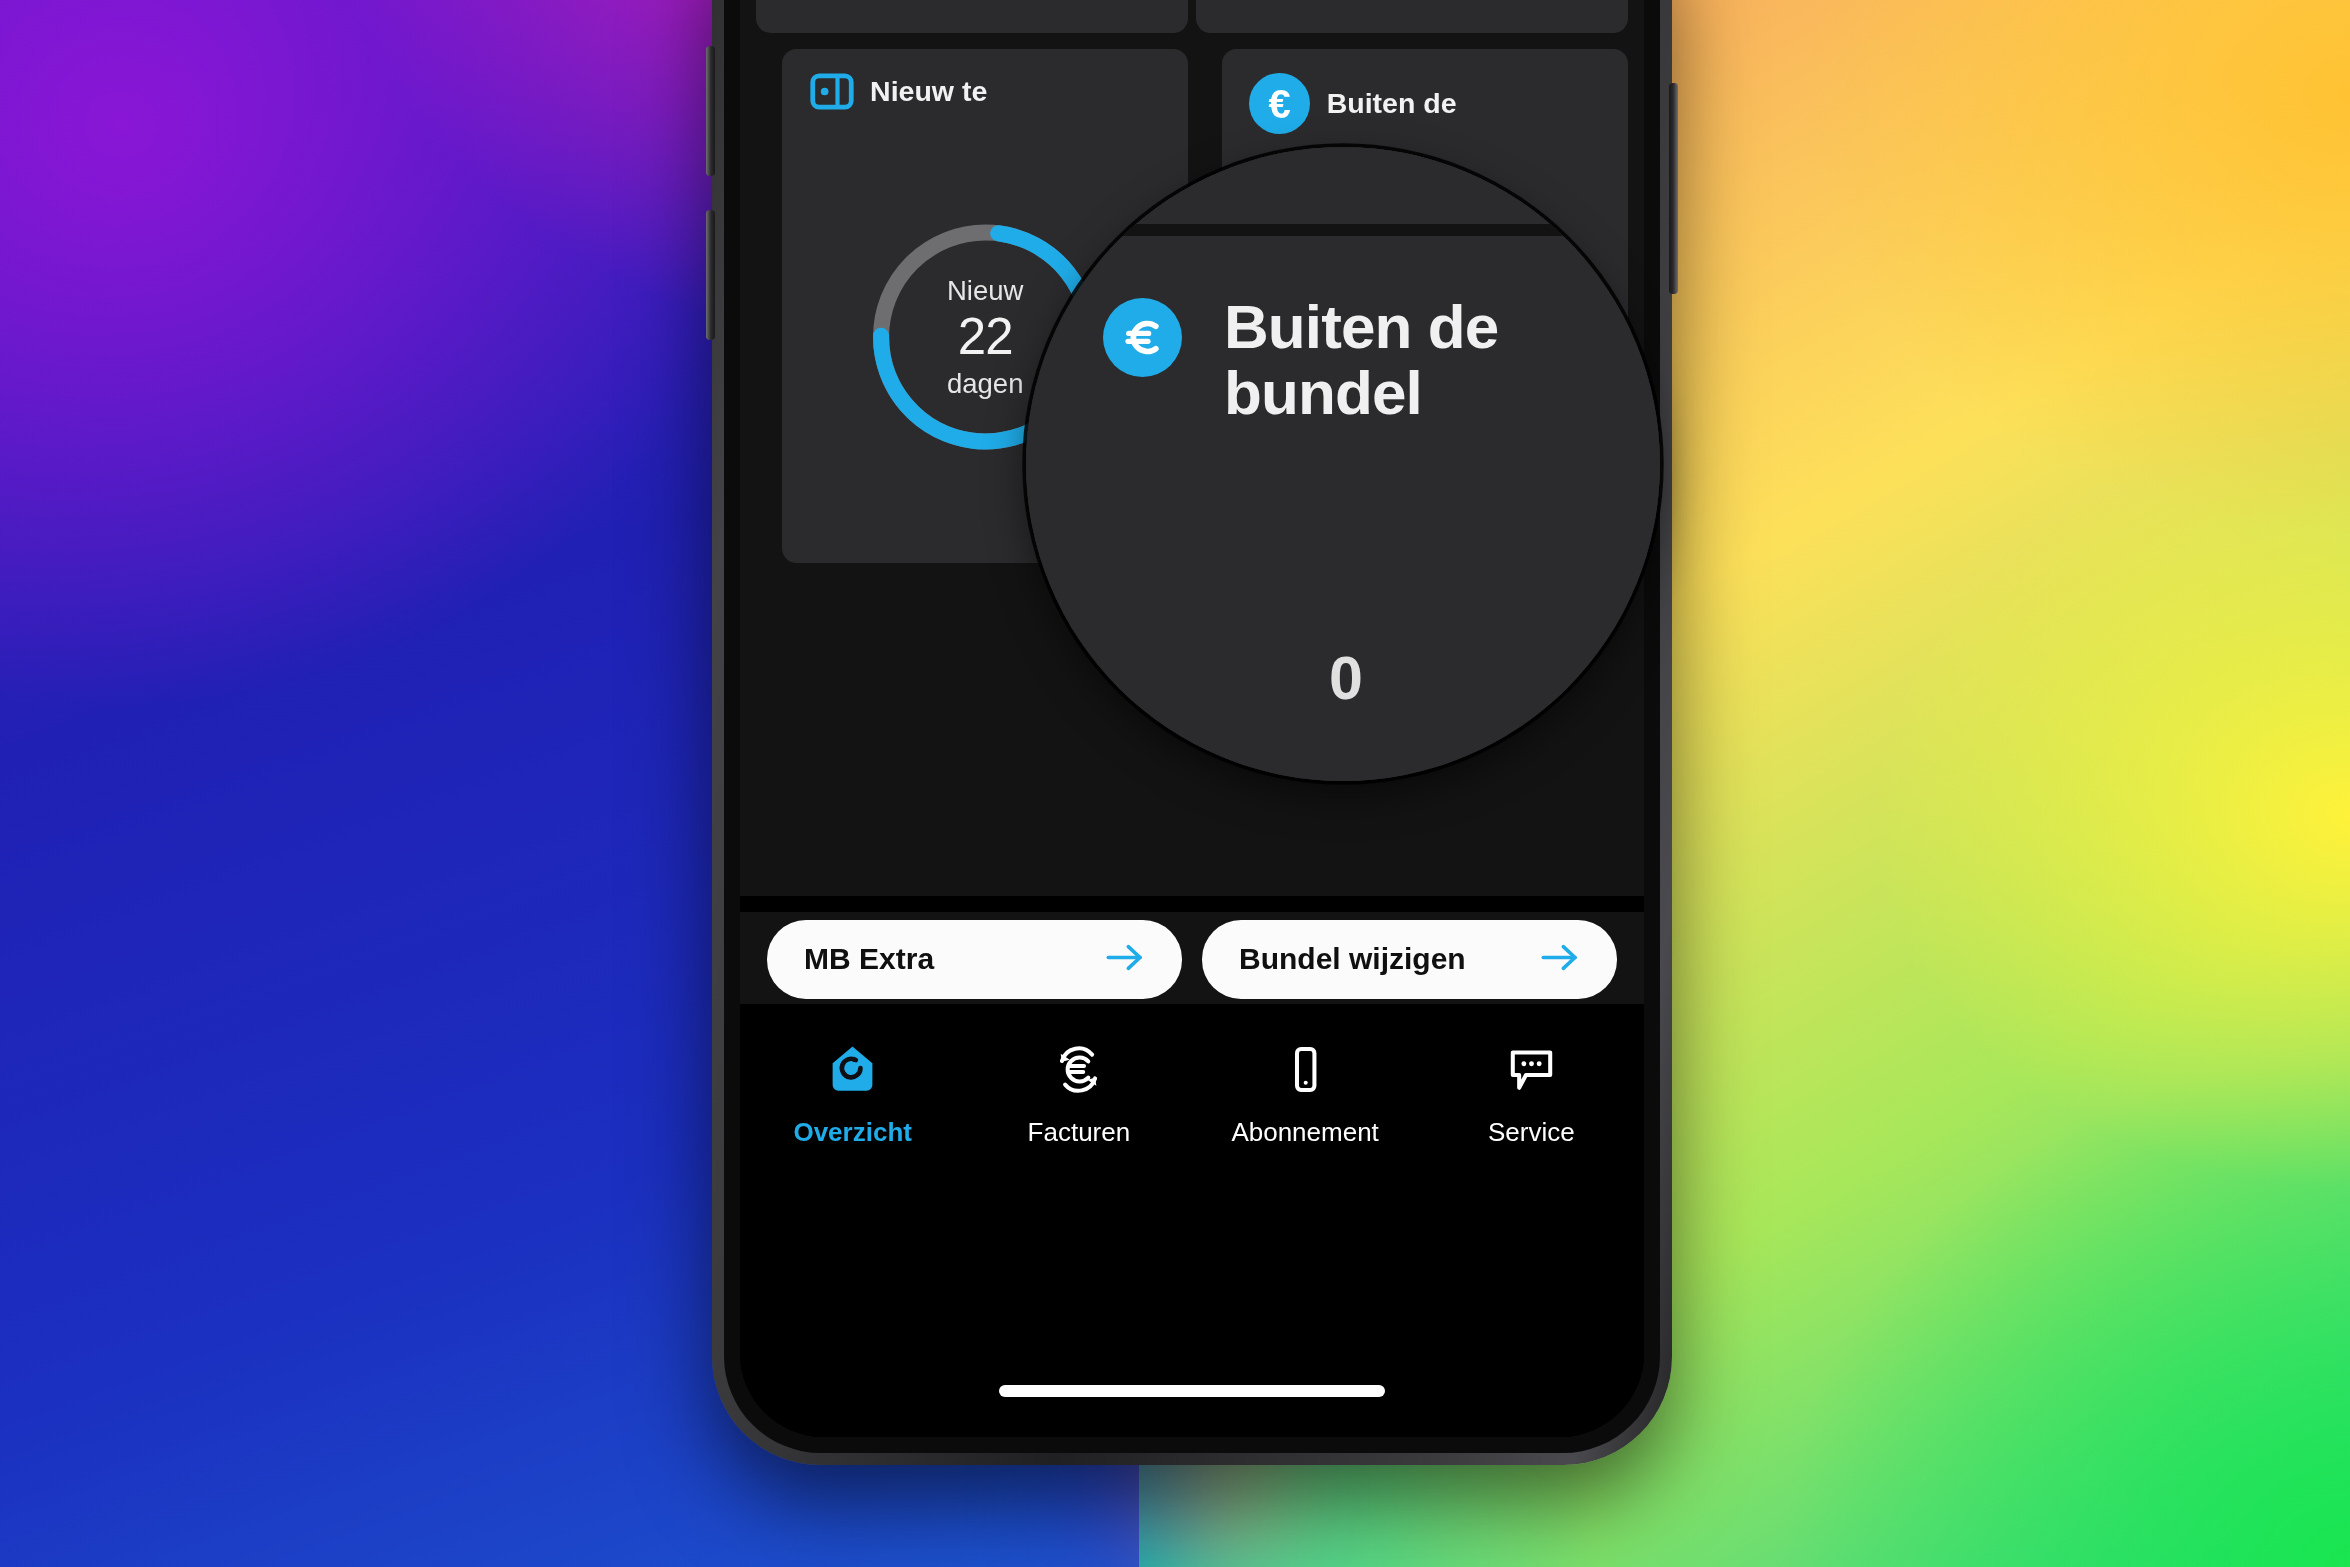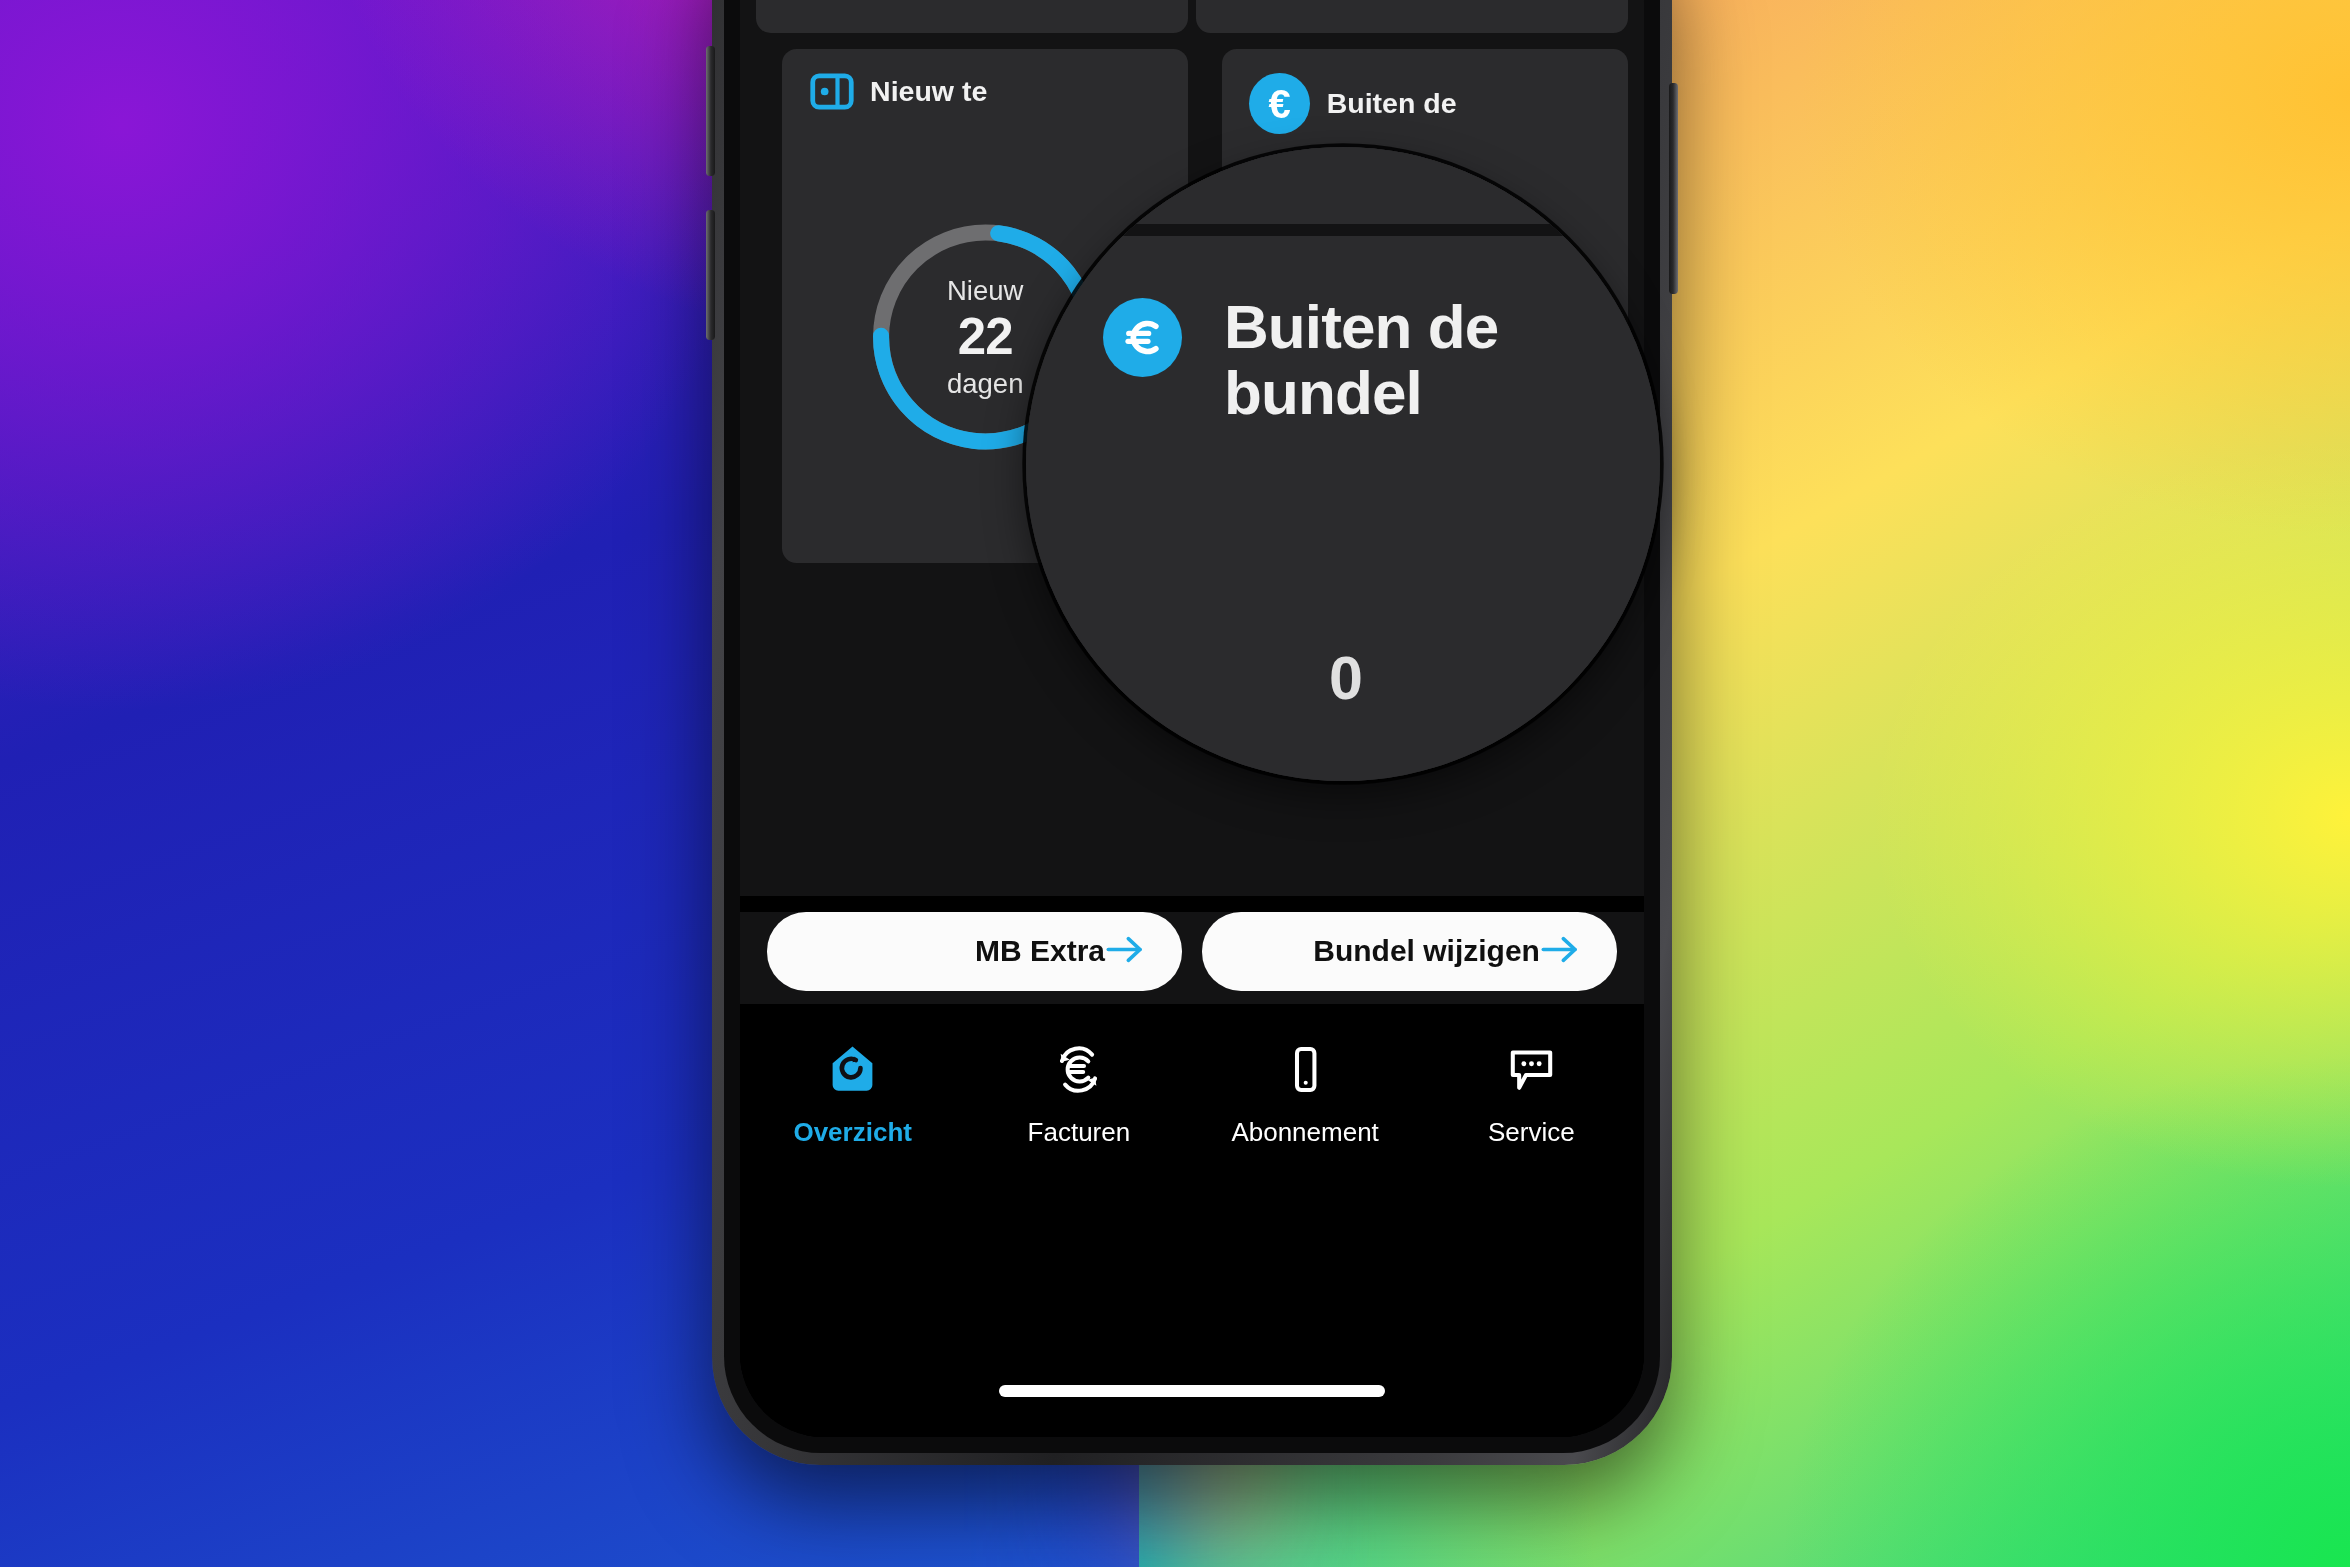--- a/index.html
+++ b/index.html
@@ -85,7 +85,7 @@
     position:absolute; inset:0; display:flex; flex-direction:column;
     align-items:center; justify-content:center; text-align:center; line-height:1.18;
   }
-  .g-big   { font-size:51px; font-weight:700; letter-spacing:-0.9px; color:#f2f2f2; }
+  .g-big   { font-size:51px; font-weight:400; letter-spacing:-0.9px; color:#f2f2f2; }
   .g-sub   { font-size:27.5px; color:#e6e6e6; font-weight:400; }
   .g-top   { font-size:27.5px; color:#e6e6e6; font-weight:400; }
 

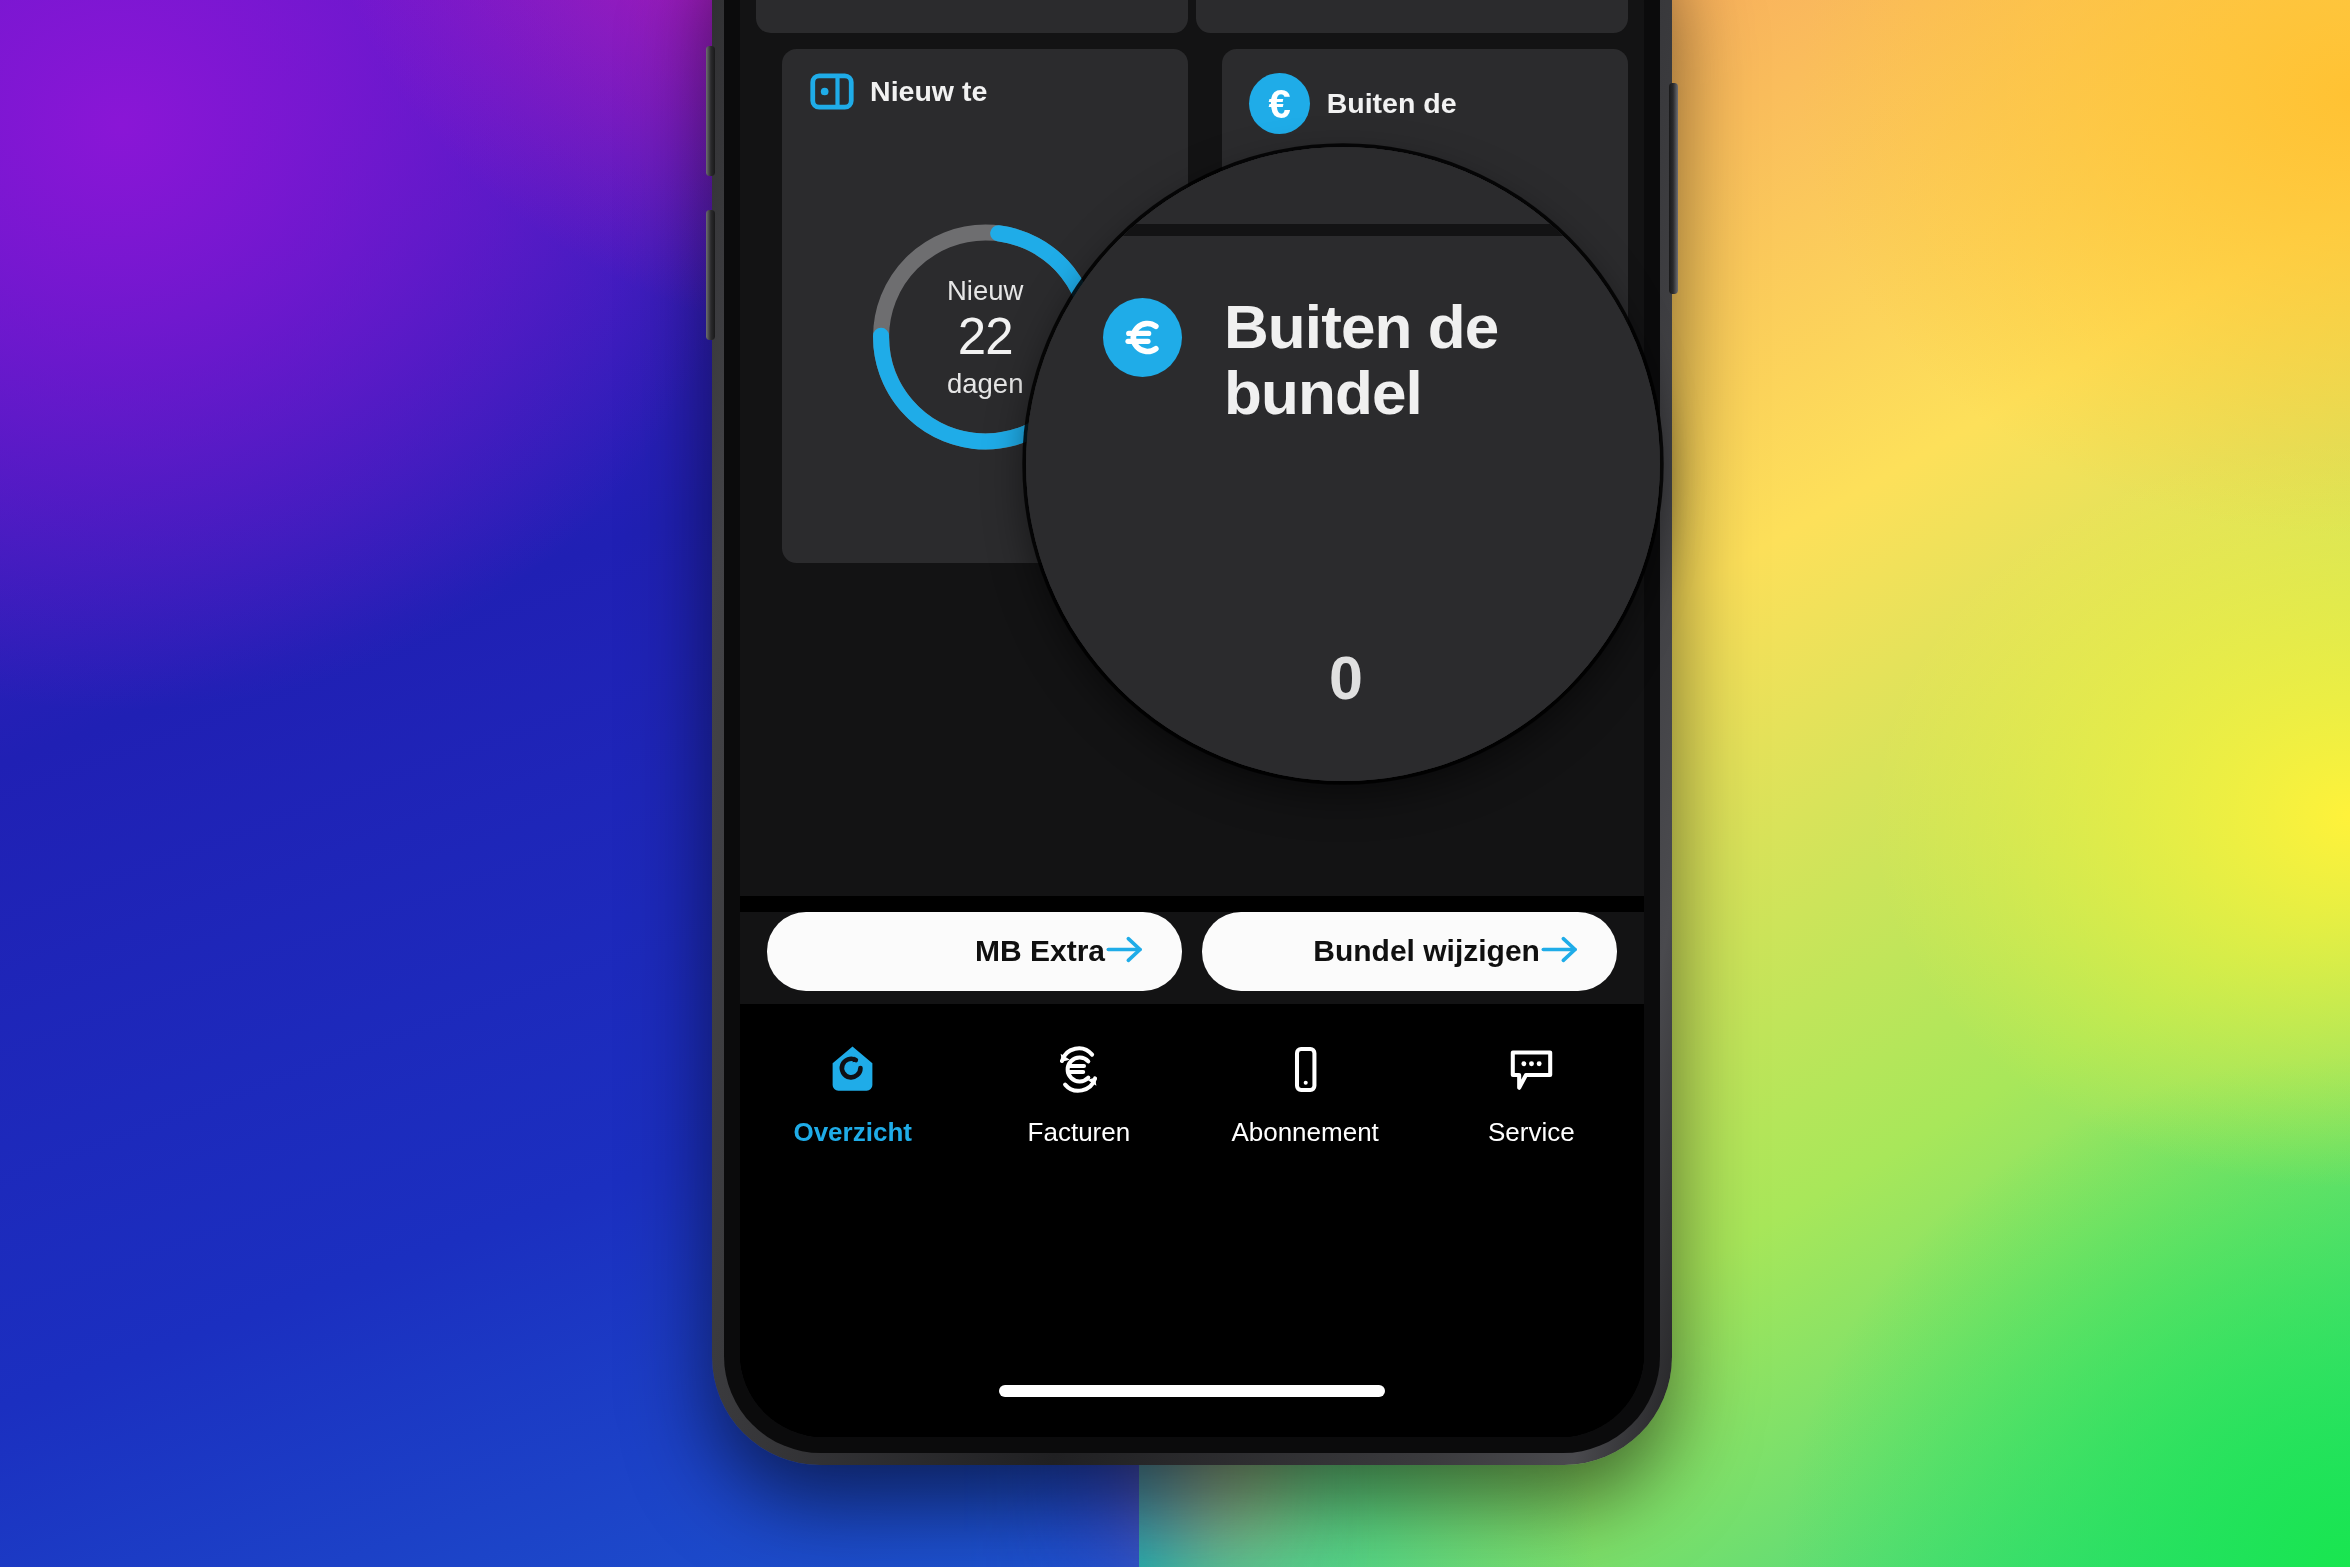--- a/index.html
+++ b/index.html
@@ -109,8 +109,8 @@
   }
   .pill {
     flex:1; height:79px; background:#fbfbfb; border-radius:39px;
-    display:flex; align-items:center; justify-content:flex-end;
-    padding:0 37px; cursor:pointer;
+    display:flex; align-items:center; justify-content:space-between;
+    padding:0 37px; cursor:pointer;margin-top:8px;
   }
   .pill .plabel { font-size:30px; font-weight:700; color:#101010; }
   .pill .parrow { color:#1FACE8; }

